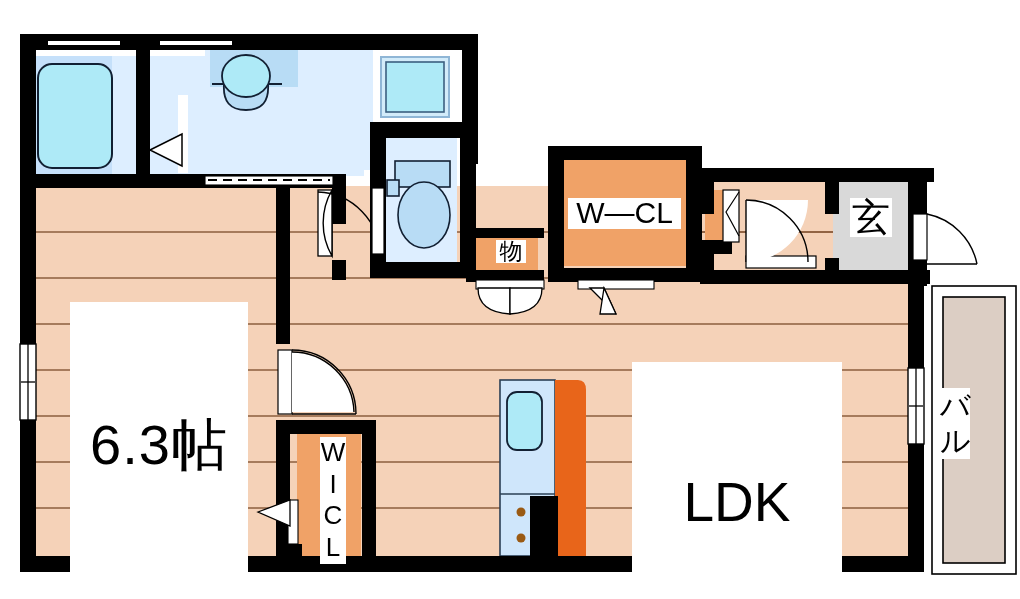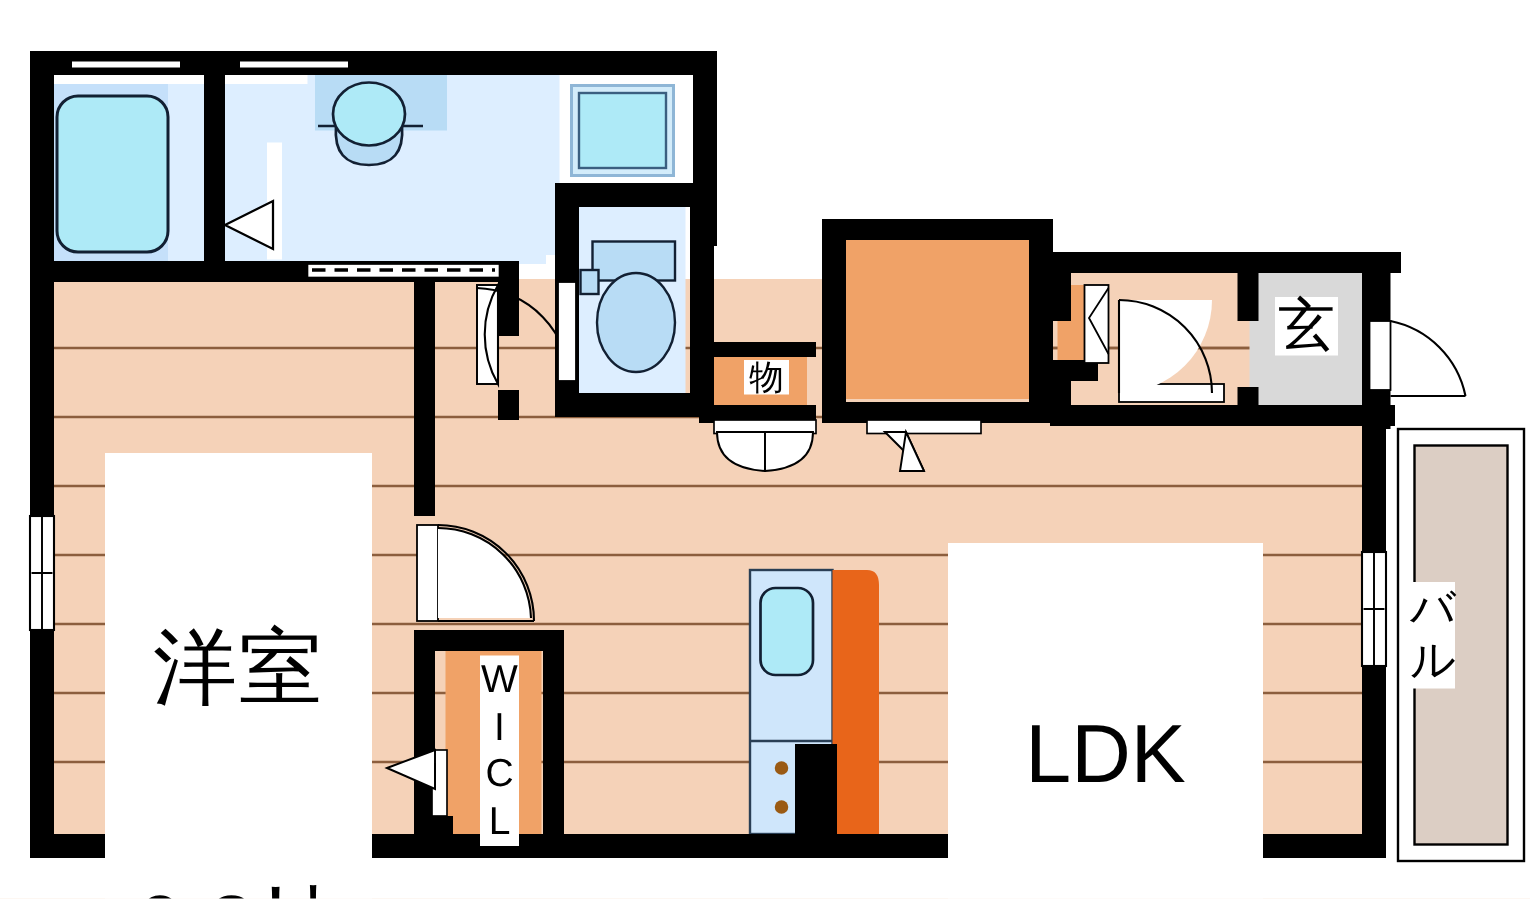--- a/index.html
+++ b/index.html
@@ -328,6 +328,7 @@
     
   </div>
 
+  <div class="lbl lbl-wcl">W—CL</div>
 
   <div class="lbl lbl-mono">物</div>
 

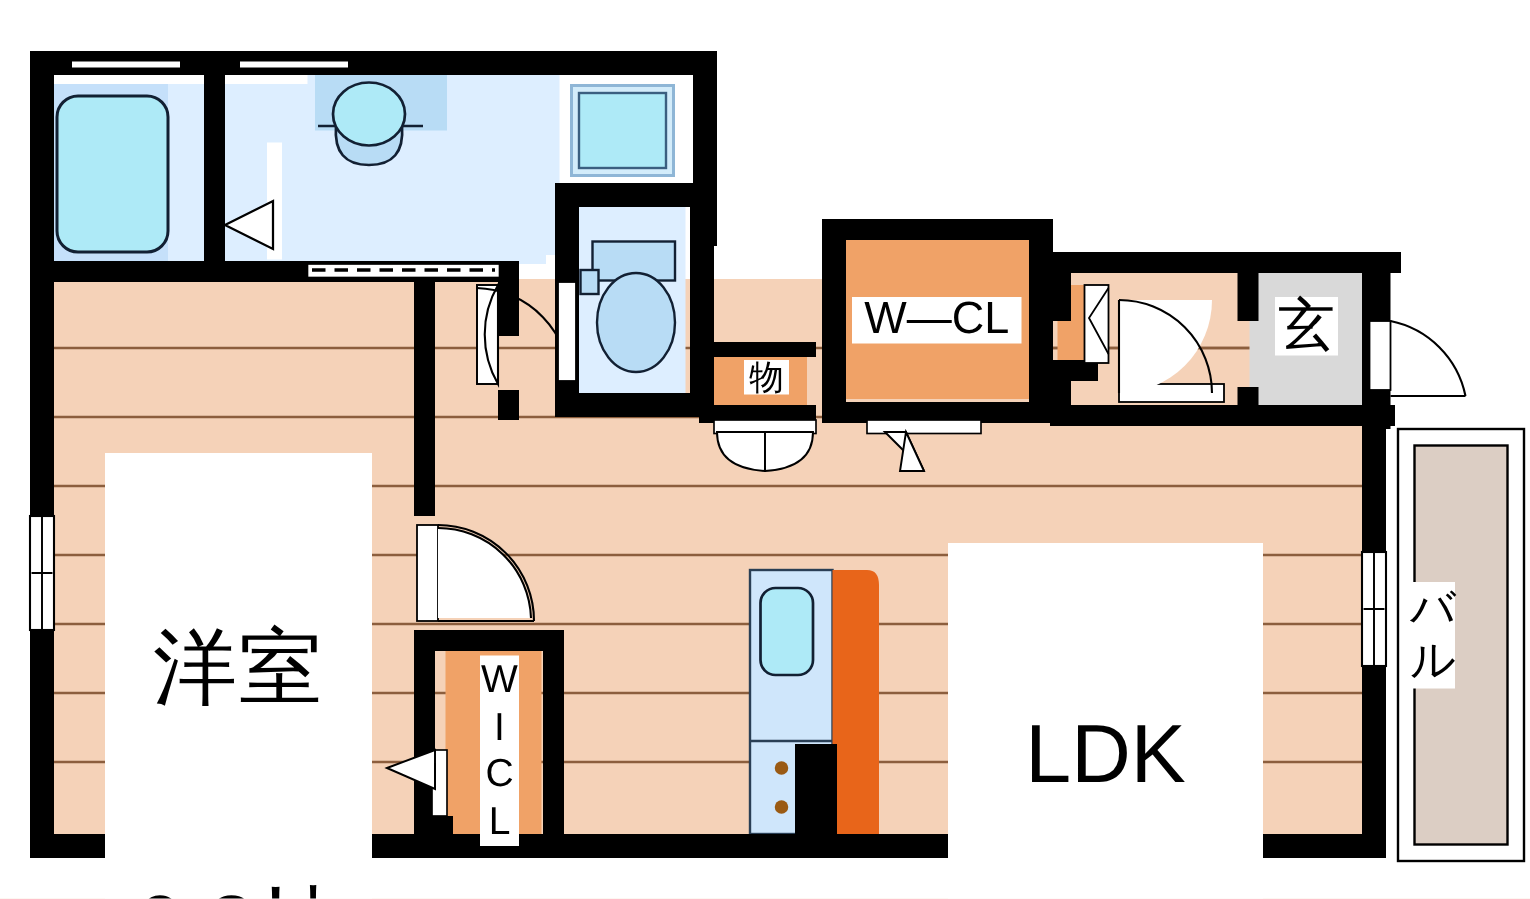--- a/index.html
+++ b/index.html
@@ -319,7 +319,6 @@
   </svg>
 
   <div class="lbl lbl-youshitsu">
-    <div>洋室</div>
     <div>6.3帖</div>
   </div>
 

